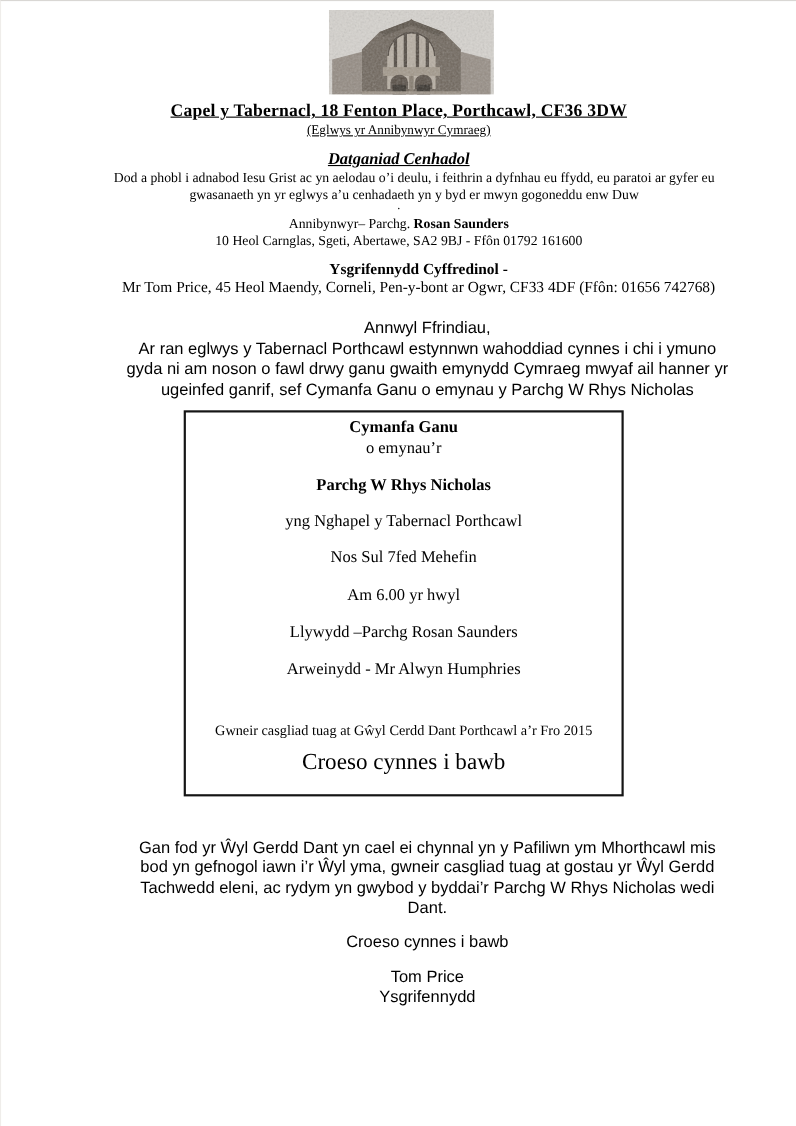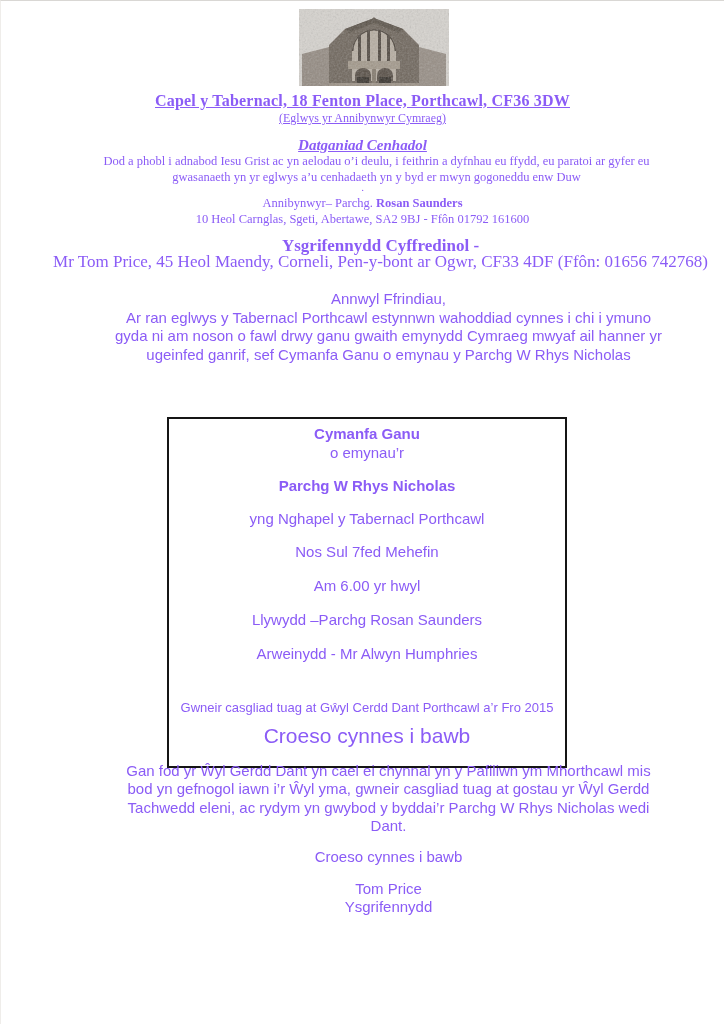--- a/index.html
+++ b/index.html
@@ -7,7 +7,7 @@
     position:relative;
     width:724px;height:1024px;
     background:#ffffff;
-    color:#8b5cf6;
+    color:#000000;
     overflow:hidden;
     border-top:1px solid #d9d7d4;
     border-left:1px solid #efedea;

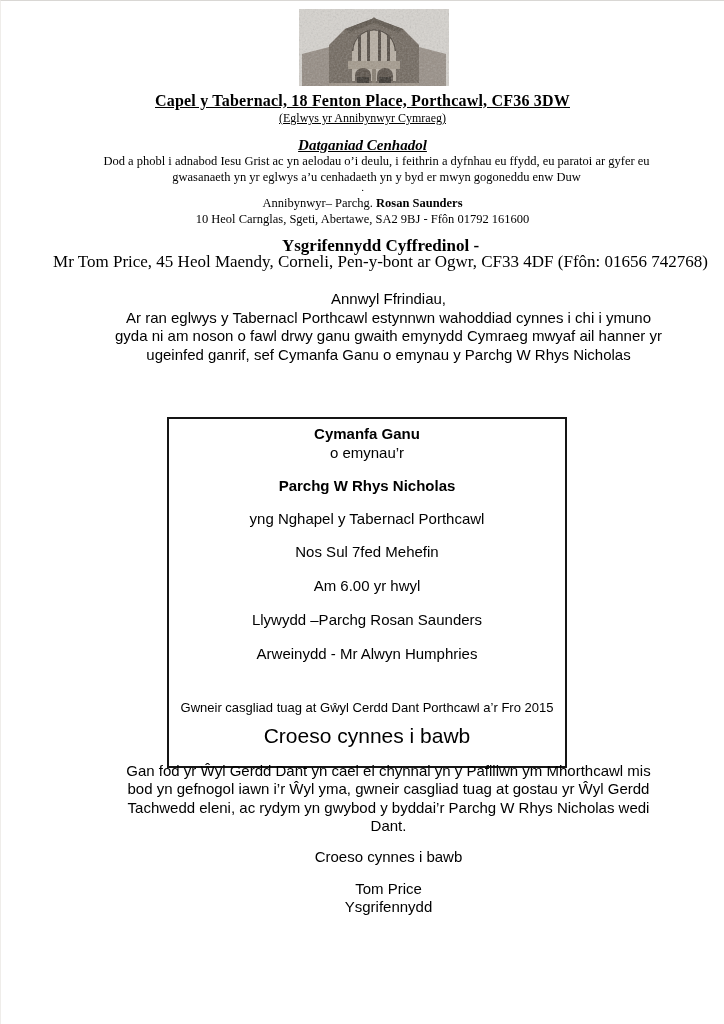--- a/index.html
+++ b/index.html
@@ -25,7 +25,7 @@
   .mission{top:153px;font-size:12.5px;line-height:15.5px;padding-left:28px;}
   .dot-line{top:180px;font-size:11px;}
   .minister{top:195px;font-size:12.5px;line-height:15.5px;}
-  .secretary{top:237px;font-size:17px;line-height:15.5px;padding-left:36px;}
+  .secretary{top:237px;font-size:14px;line-height:15.5px;padding-left:36px;}
 
   .bodytext{position:absolute;left:100px;width:575px;text-align:center;
             font-family:"Liberation Sans",sans-serif;font-size:15px;line-height:18.5px;

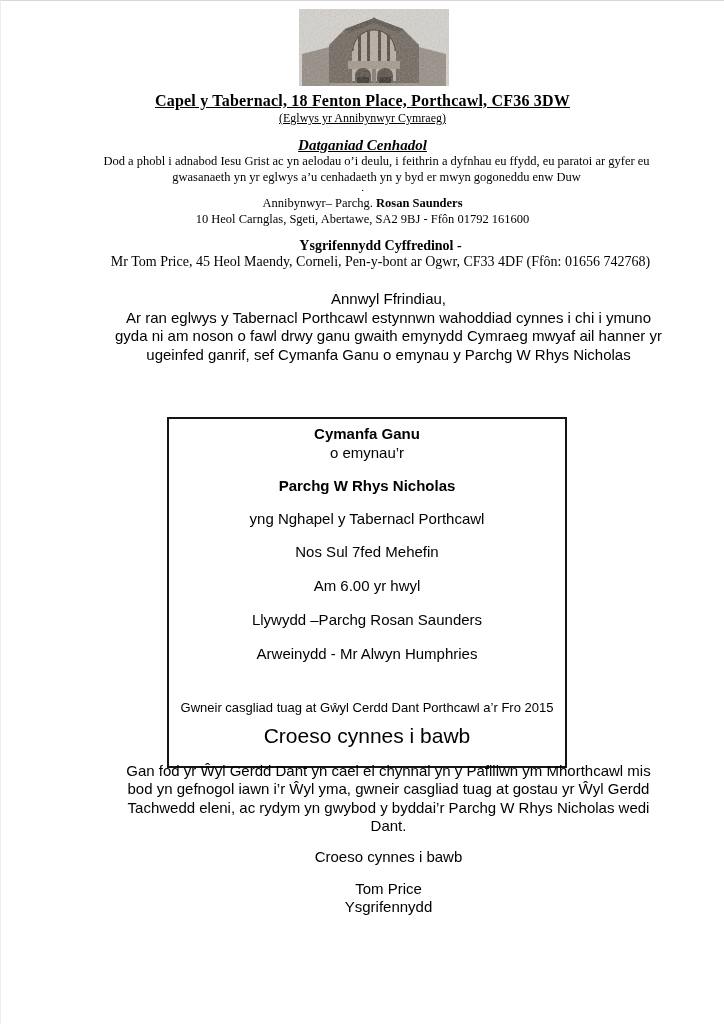--- a/index.html
+++ b/index.html
@@ -36,7 +36,7 @@
   .signature{top:879px;line-height:17.5px;}
 
   .box{position:absolute;left:166px;top:372px;width:396px;height:347px;
-       border:2px solid #151515;font-family:Liberation Sans, sans-serif;margin-top:44px;}
+       border:2px solid #151515;font-family:Liberation Serif, serif;}
   .bl{position:absolute;left:0;right:0;text-align:center;font-size:15px;}
   .bl.small{font-size:13px;}
   .bl.big{font-size:21px;}

